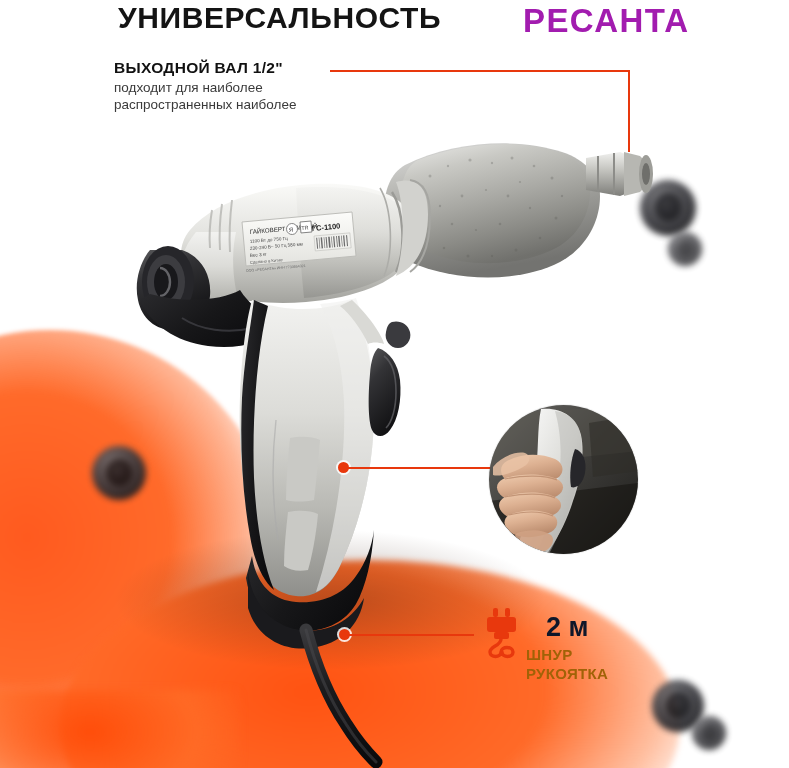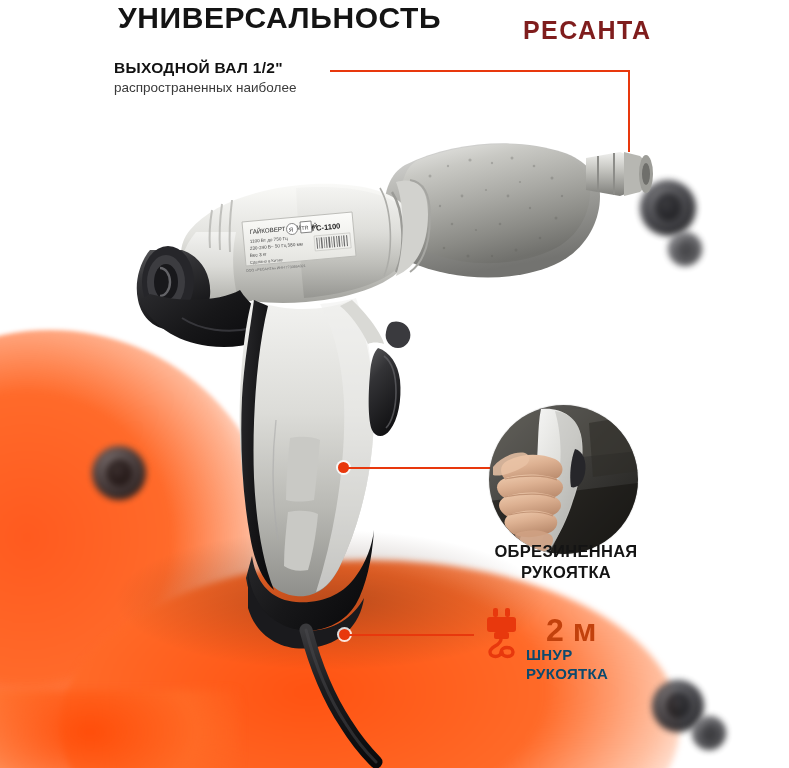--- a/index.html
+++ b/index.html
@@ -87,11 +87,11 @@
   .brand {
     position: absolute;
     left: 523px;
-    top: 16px;
-    font-size: 25px;
+    top: 2px;
+    font-size: 33px;
     font-weight: bold;
     letter-spacing: 1.4px;
-    color: #7f1d1d;
+    color: #a21caf;
   }
 
   

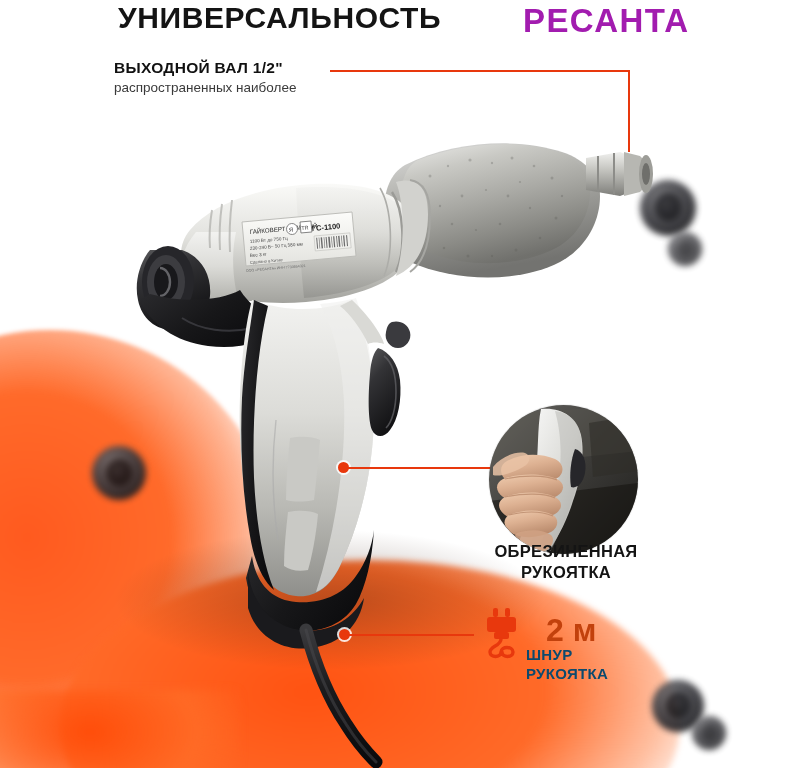--- a/index.html
+++ b/index.html
@@ -413,6 +413,7 @@
 
   <div class="callout-shaft">
     <p class="callout-title">ВЫХОДНОЙ ВАЛ 1/2"</p>
+    <p class="callout-sub">подходит для наиболее</p>
     <p class="callout-sub">распространенных наиболее</p>
   </div>
   <div class="leader leader-h" style="left:330px; top:70px; width:300px;"></div>

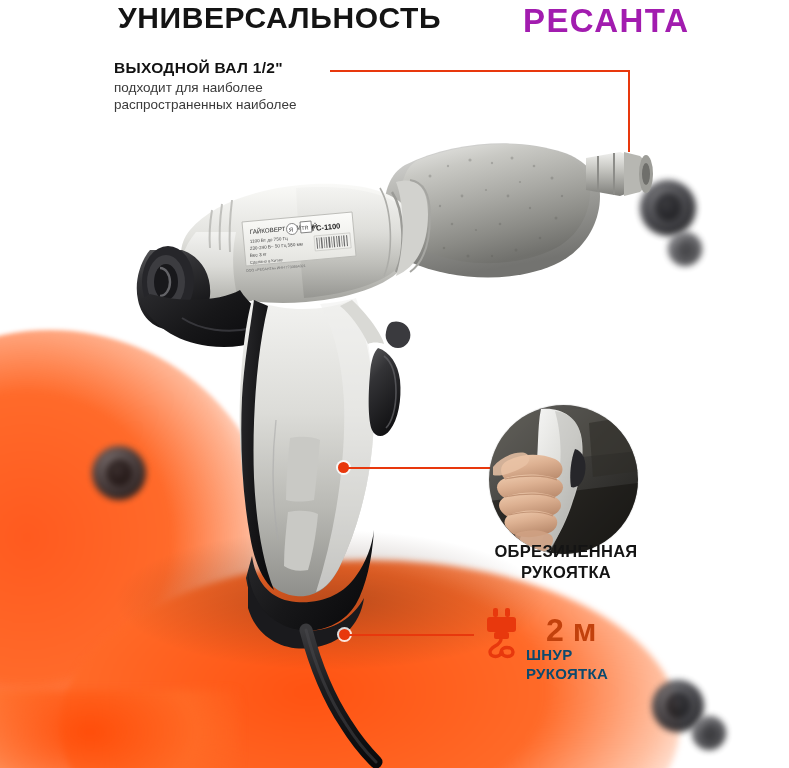--- a/index.html
+++ b/index.html
@@ -474,10 +474,6 @@
       </g>
     </svg>
   </div>
-  <div class="grip-label">
-    <div>ОБРЕЗИНЕННАЯ</div>
-    <div>РУКОЯТКА</div>
-  </div>
 
   <div class="dot" style="left:339px; top:629px;"></div>
   <div class="leader leader-h" style="left:349px; top:634px; width:125px;"></div>

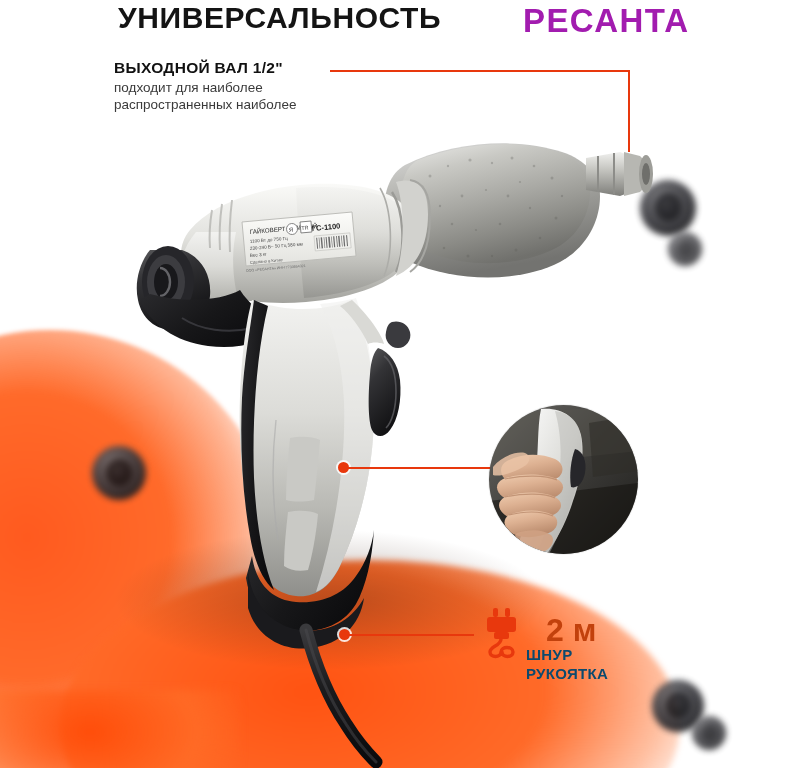--- a/index.html
+++ b/index.html
@@ -163,9 +163,9 @@
     position: absolute;
     left: 546px;
     top: 612px;
-    font-size: 32px;
-    font-weight: bold;
-    color: #c2410c;
+    font-size: 27px;
+    font-weight: bold;
+    color: #0f172a;
   }
   .cord-label {
     position: absolute;

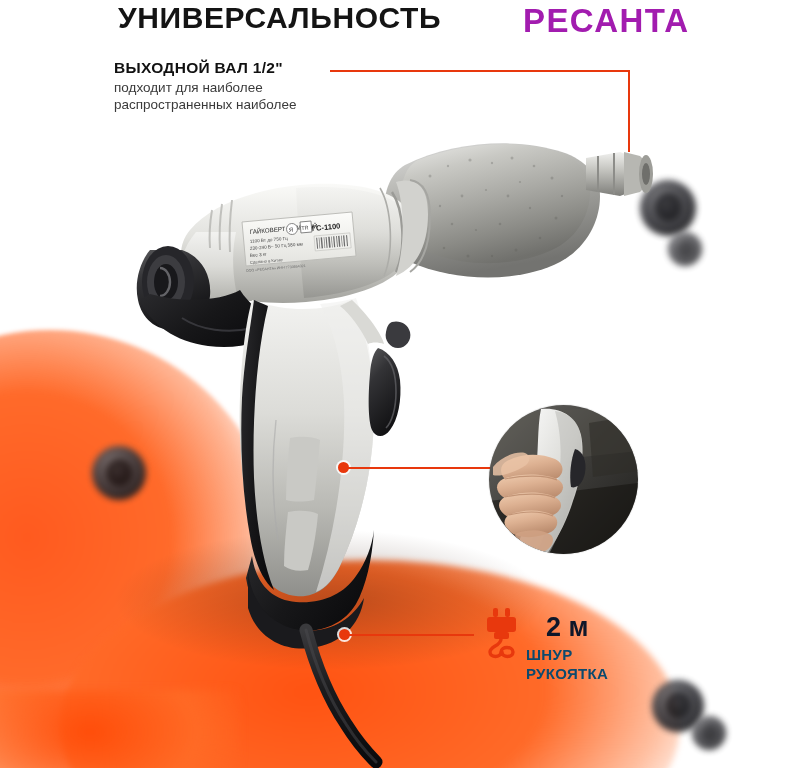--- a/index.html
+++ b/index.html
@@ -174,7 +174,7 @@
     width: 130px;
     font-size: 15px;
     font-weight: bold;
-    color: #0c4a6e;
+    color: #a16207;
     line-height: 19px;
     letter-spacing: 0.3px;
   }

